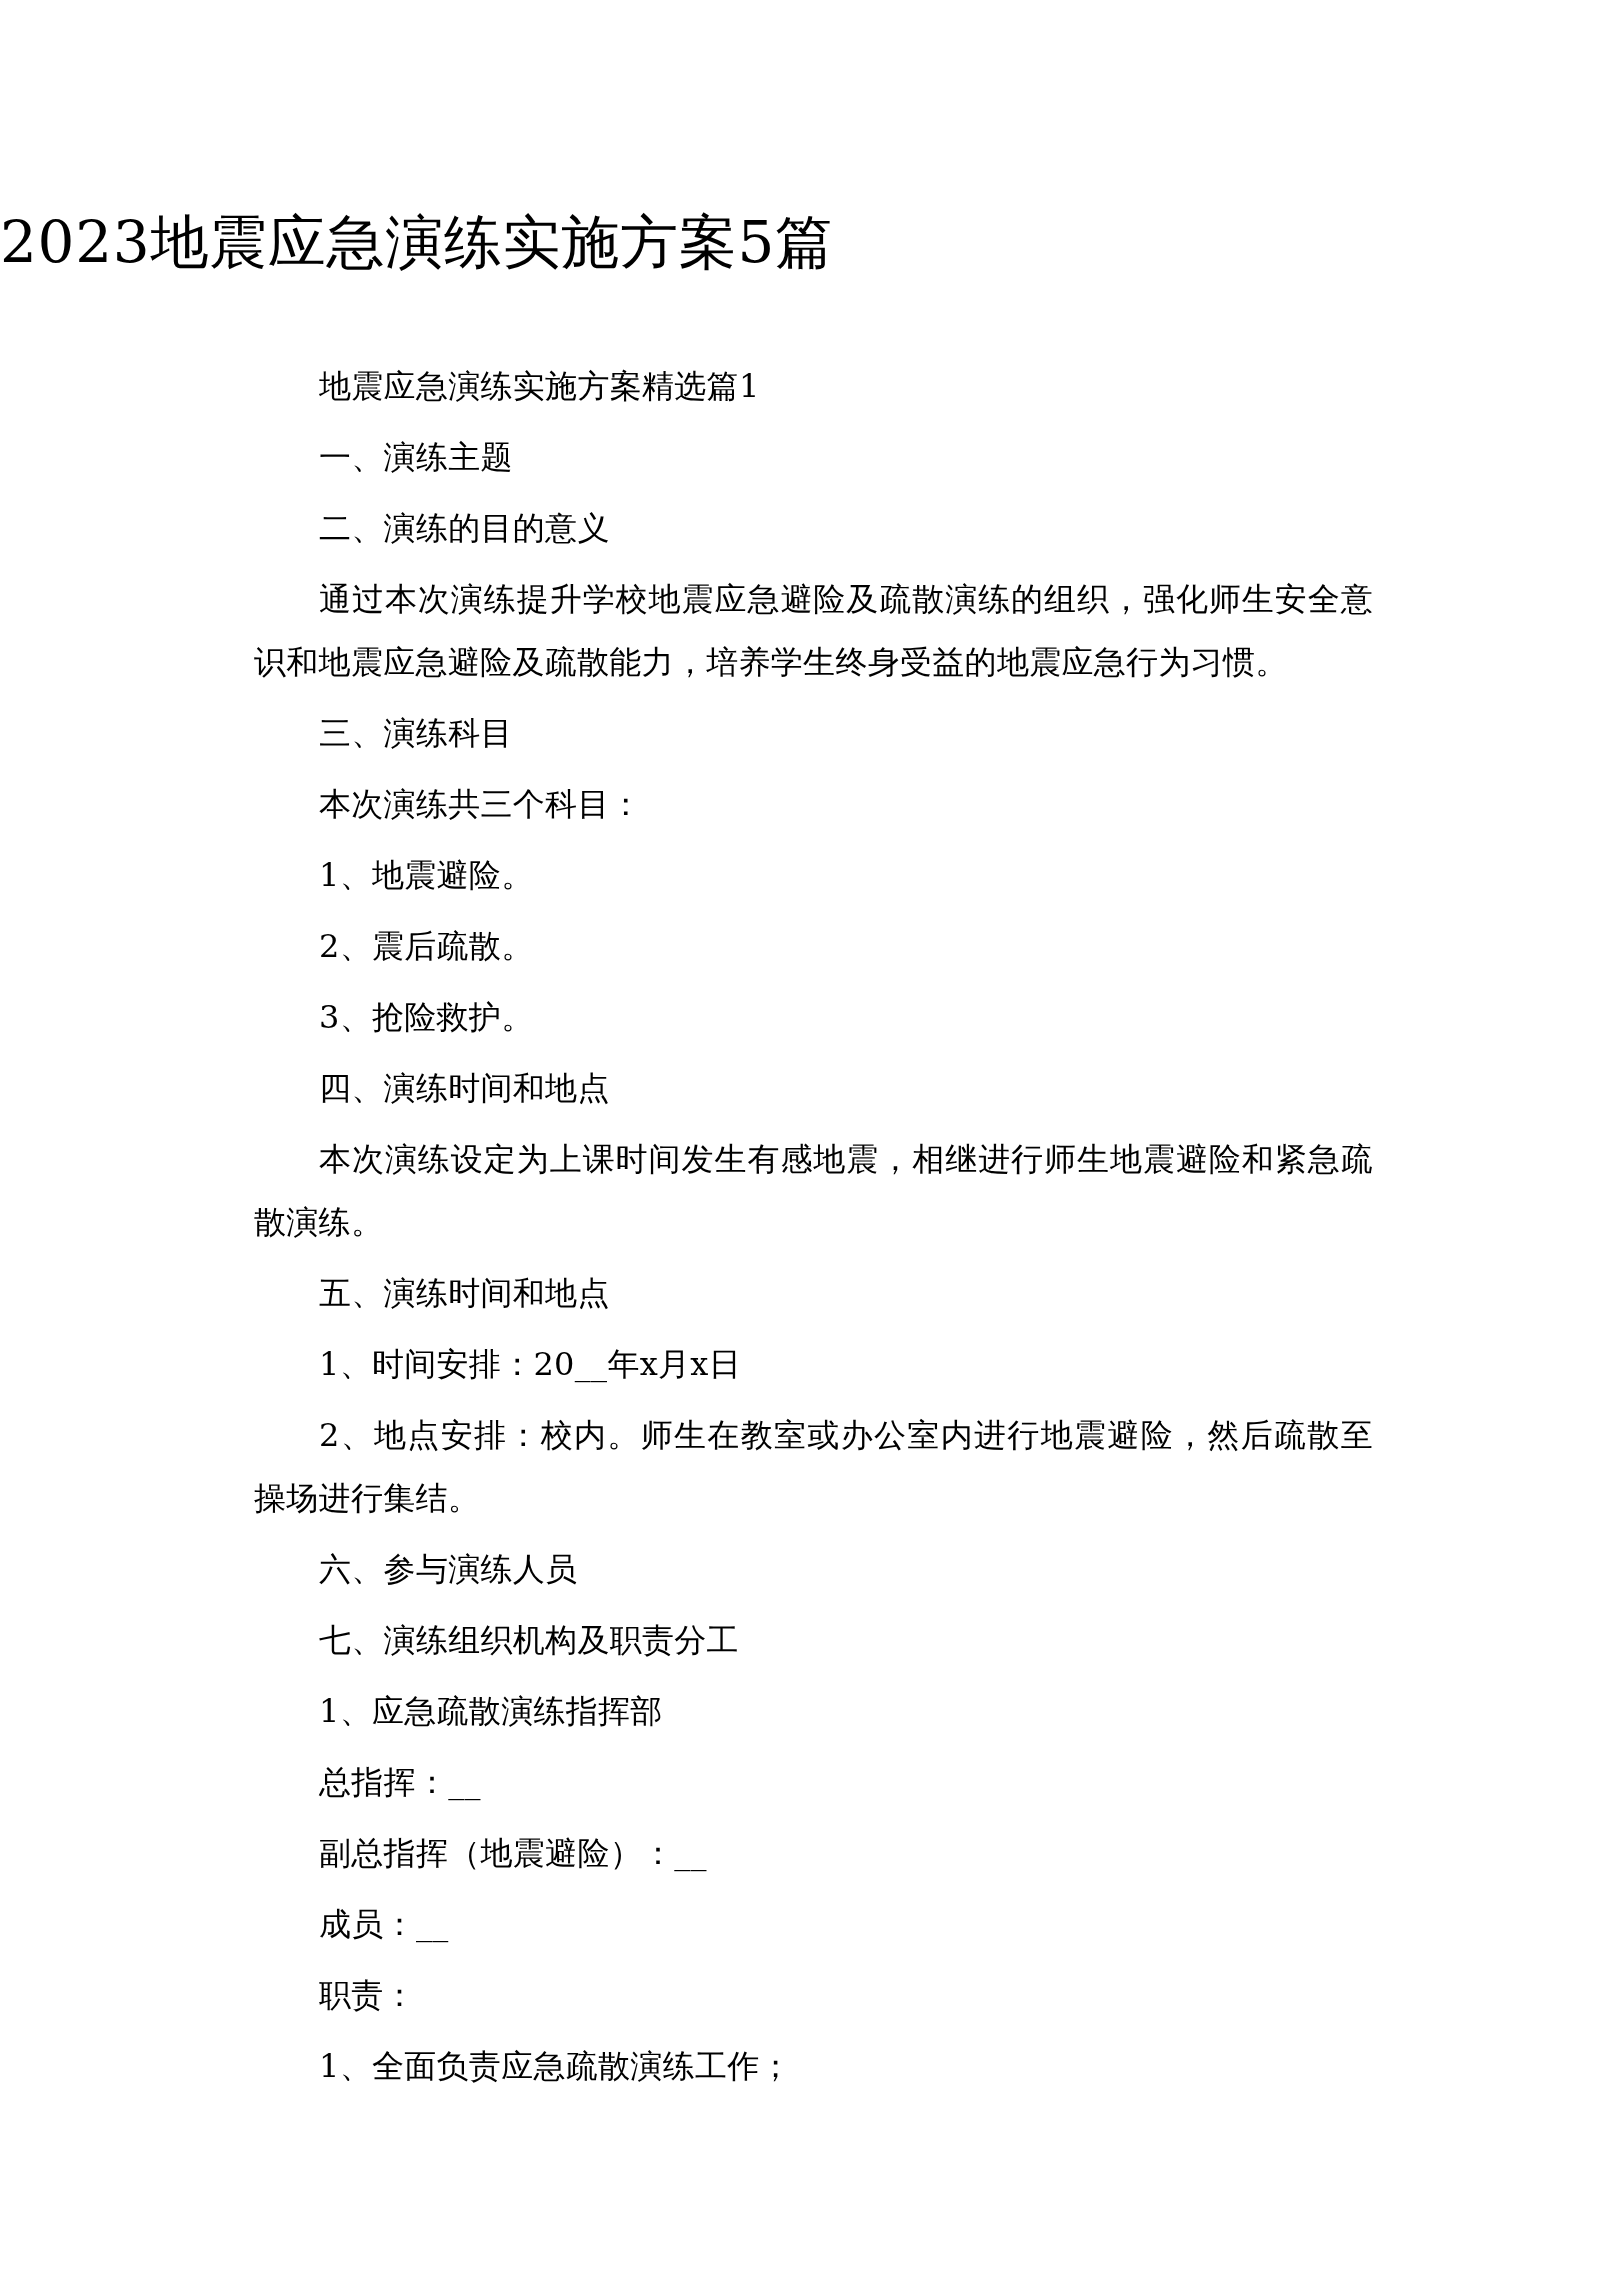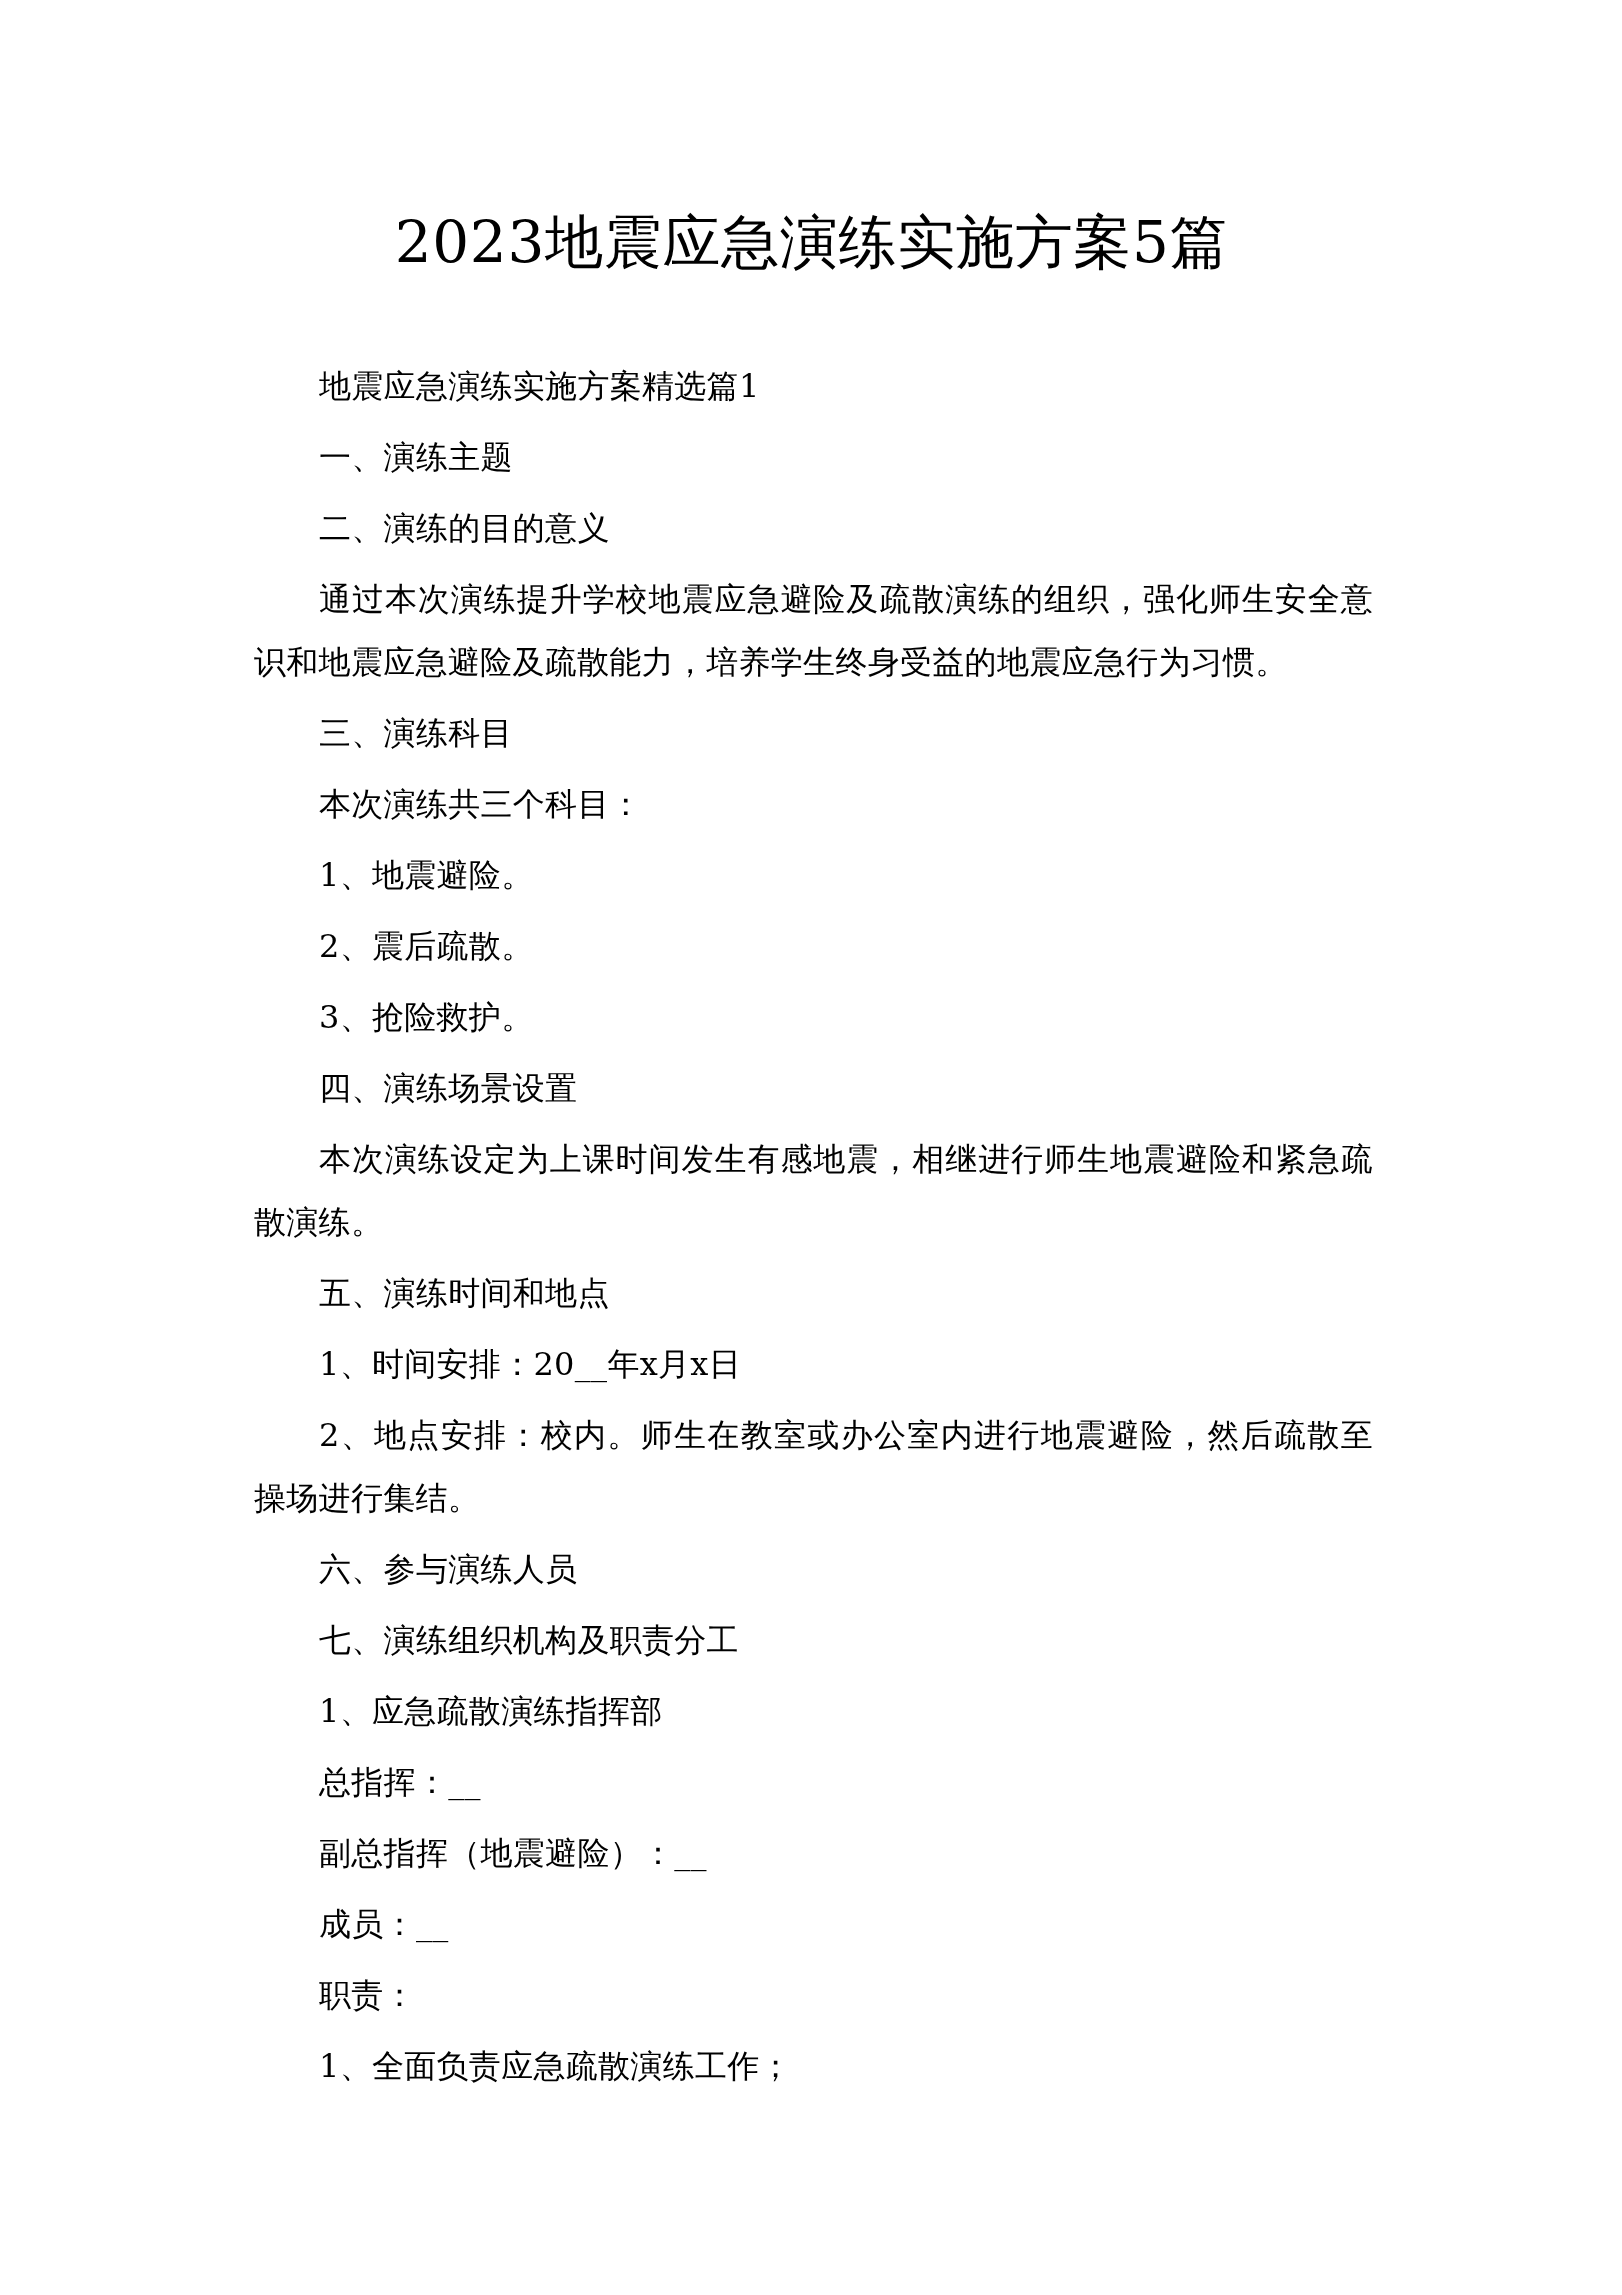--- a/index.html
+++ b/index.html
@@ -6,7 +6,7 @@
   body { width: 1623px; height: 2295px; position: relative; overflow: hidden;
          font-family: "DejaVu Serif", "Liberation Serif", serif; color: #000; }
   .page { position: absolute; left: 0; top: 0; width: 1623px; height: 2295px; background: #fff; }
-  .title { position: absolute; top: 196px; left: 0; width: 1623px; text-align: center;
+  .title { position: absolute; top: 196px; left: 0; width: 1623px; text-align: left;
            font-size: 58px; line-height: 92px; letter-spacing: 0.7px; }
   .body { position: absolute; left: 246px; top: 347px; width: 1135px; }
   .p { margin: 8px; font-size: 32px; line-height: 63px; text-indent: 65px;

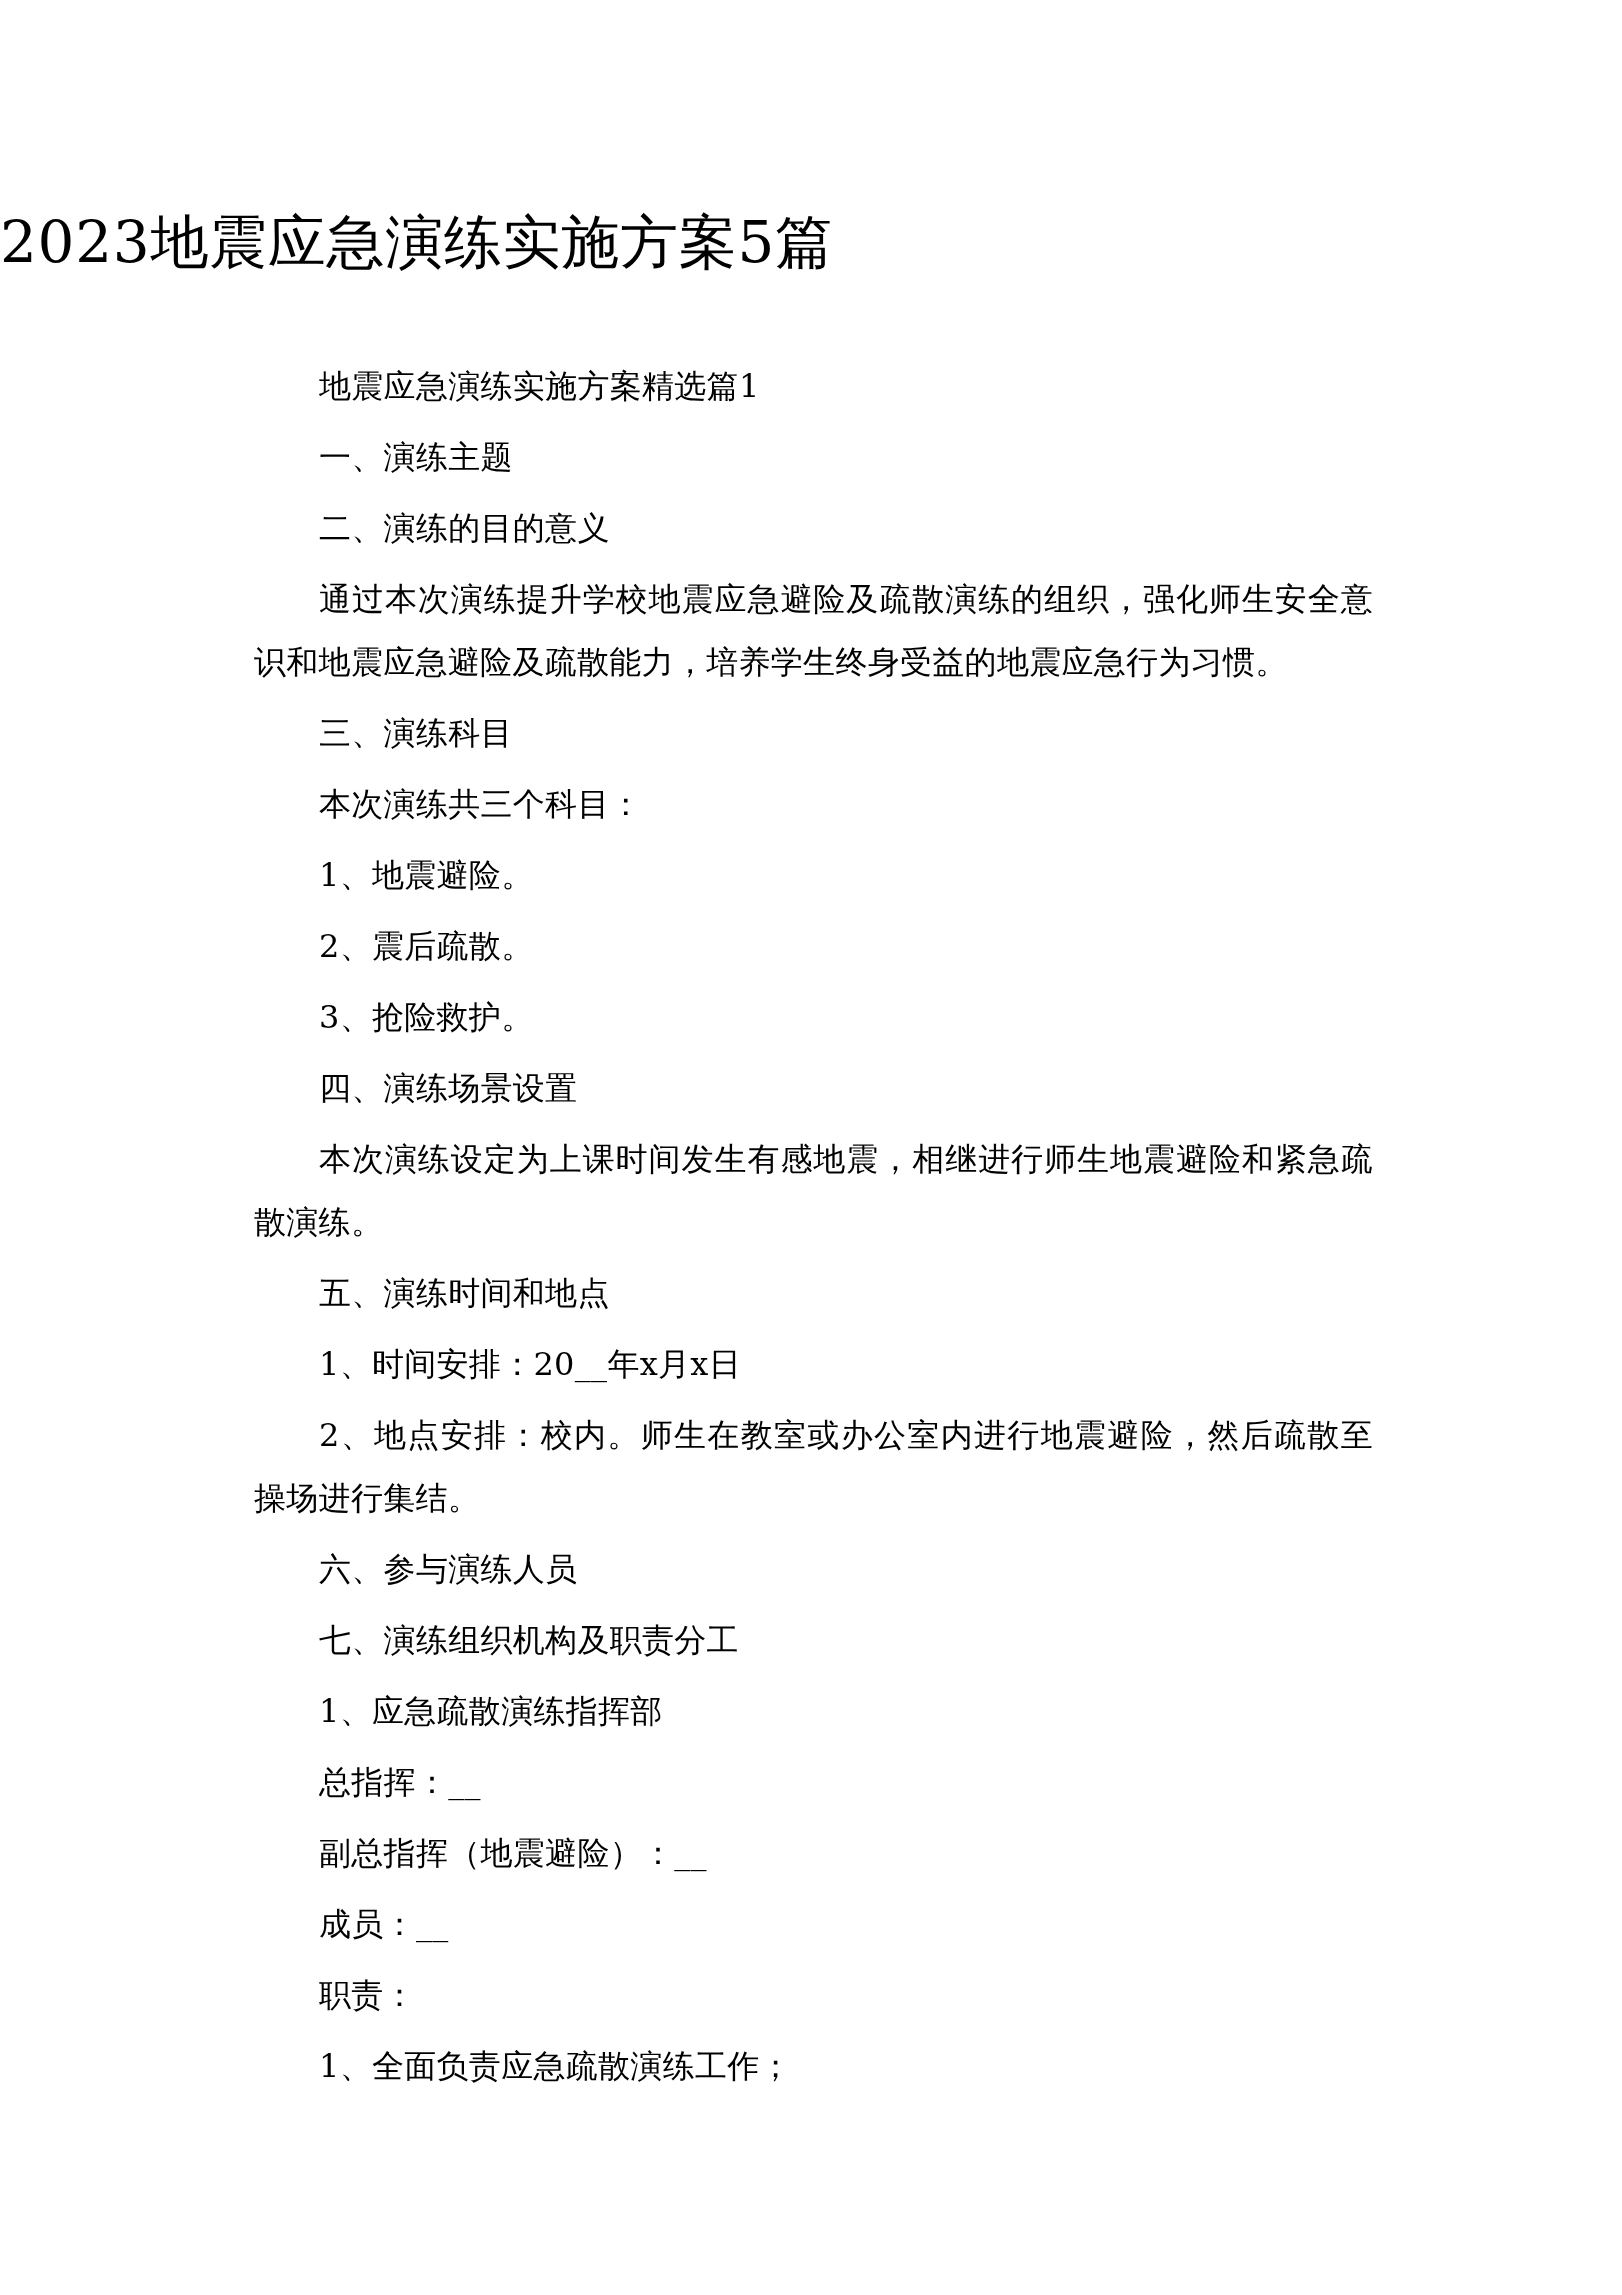--- a/index.html
+++ b/index.html
@@ -27,7 +27,7 @@
     <p class="p">1、地震避险。</p>
     <p class="p">2、震后疏散。</p>
     <p class="p">3、抢险救护。</p>
-    <p class="p">四、演练场景设置</p>
+    <p class="p">四、演练时间和地点</p>
     <p class="p">本次演练设定为上课时间发生有感地震，相继进行师生地震避险和紧急疏散演练。</p>
     <p class="p">五、演练时间和地点</p>
     <p class="p">1、时间安排：20__年x月x日</p>

